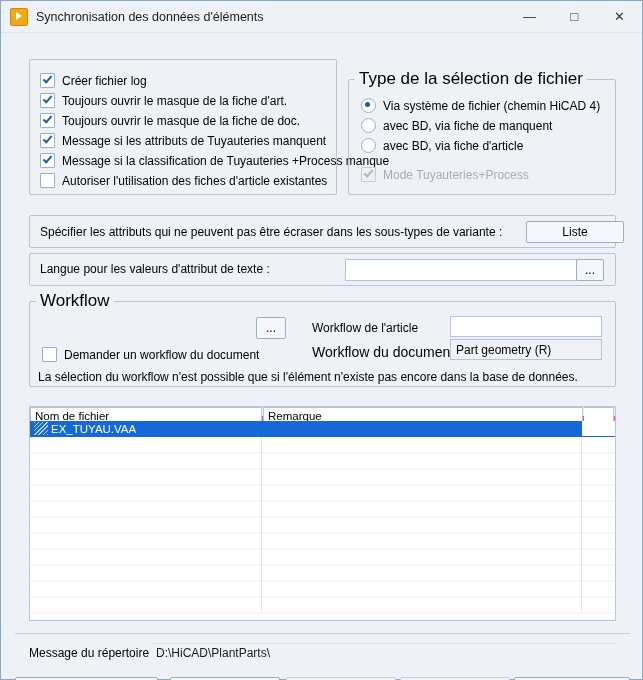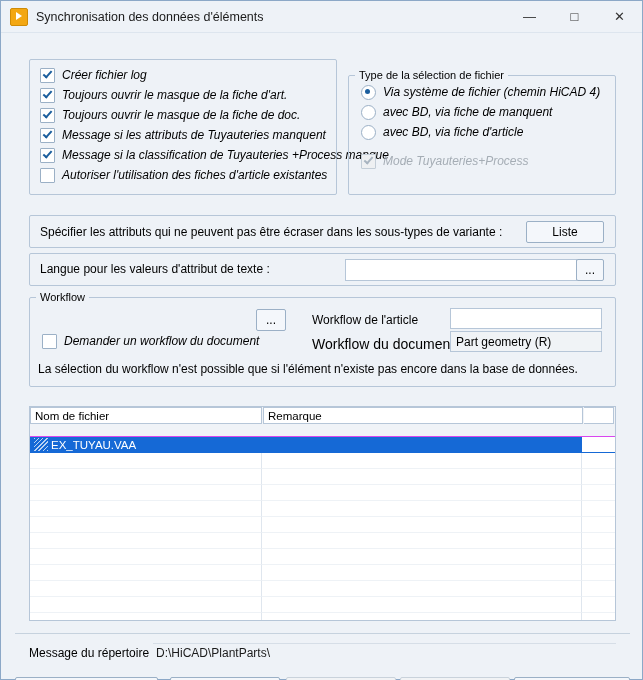--- a/index.html
+++ b/index.html
@@ -109,9 +109,8 @@
   
   .row {
     display: flex;
-    align-items: flex-start;
+    align-items: flex-end;
     height: 20px;
-    font-style: italic;
   }
   .cb {
     width: 13px;

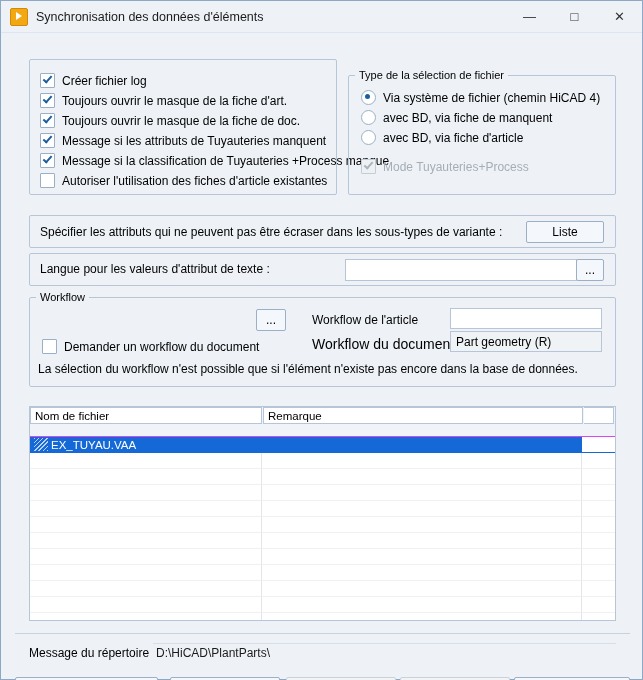--- a/index.html
+++ b/index.html
@@ -93,7 +93,7 @@
     box-sizing: border-box;
   }
   fieldset.group > legend {
-    font-size: 11px;
+    font-size: 17px;
     padding: 0 4px;
     margin-left: 6px;
     color: #000;

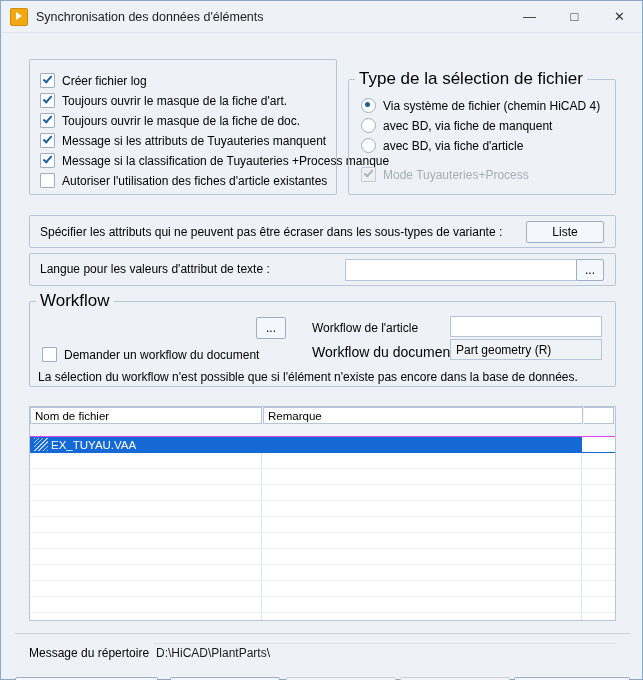--- a/index.html
+++ b/index.html
@@ -352,7 +352,7 @@
 
     <div class="plain-box" style="left:28px; top:182px; width:587px; height:33px;">
       <div style="position:absolute; left:10px; top:9px; font-size:12px;">Spécifier les attributs qui ne peuvent pas être écraser dans les sous-types de variante :</div>
-      <div class="btn" style="position:absolute; left:496px; top:5px; width:78px; height:22px;">Liste</div>
+      <div class="btn" style="position:absolute; left:496px; top:5px; width:98px; height:22px;">Liste</div>
     </div>
 
     <div class="plain-box" style="left:28px; top:220px; width:587px; height:33px;">

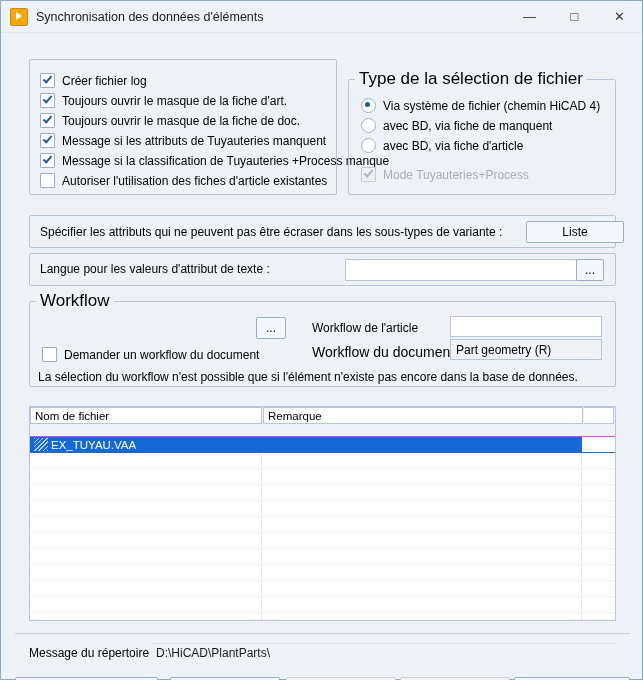--- a/index.html
+++ b/index.html
@@ -200,9 +200,9 @@
   }
   .thead {
     display: flex;
-    height: 30px;
+    height: 14px;
     background: #f0f3f7;
-    border-bottom: 1px solid #d946ef;
+    border-bottom: 5px solid #d946ef;
     box-sizing: border-box;
   }
   .th {

